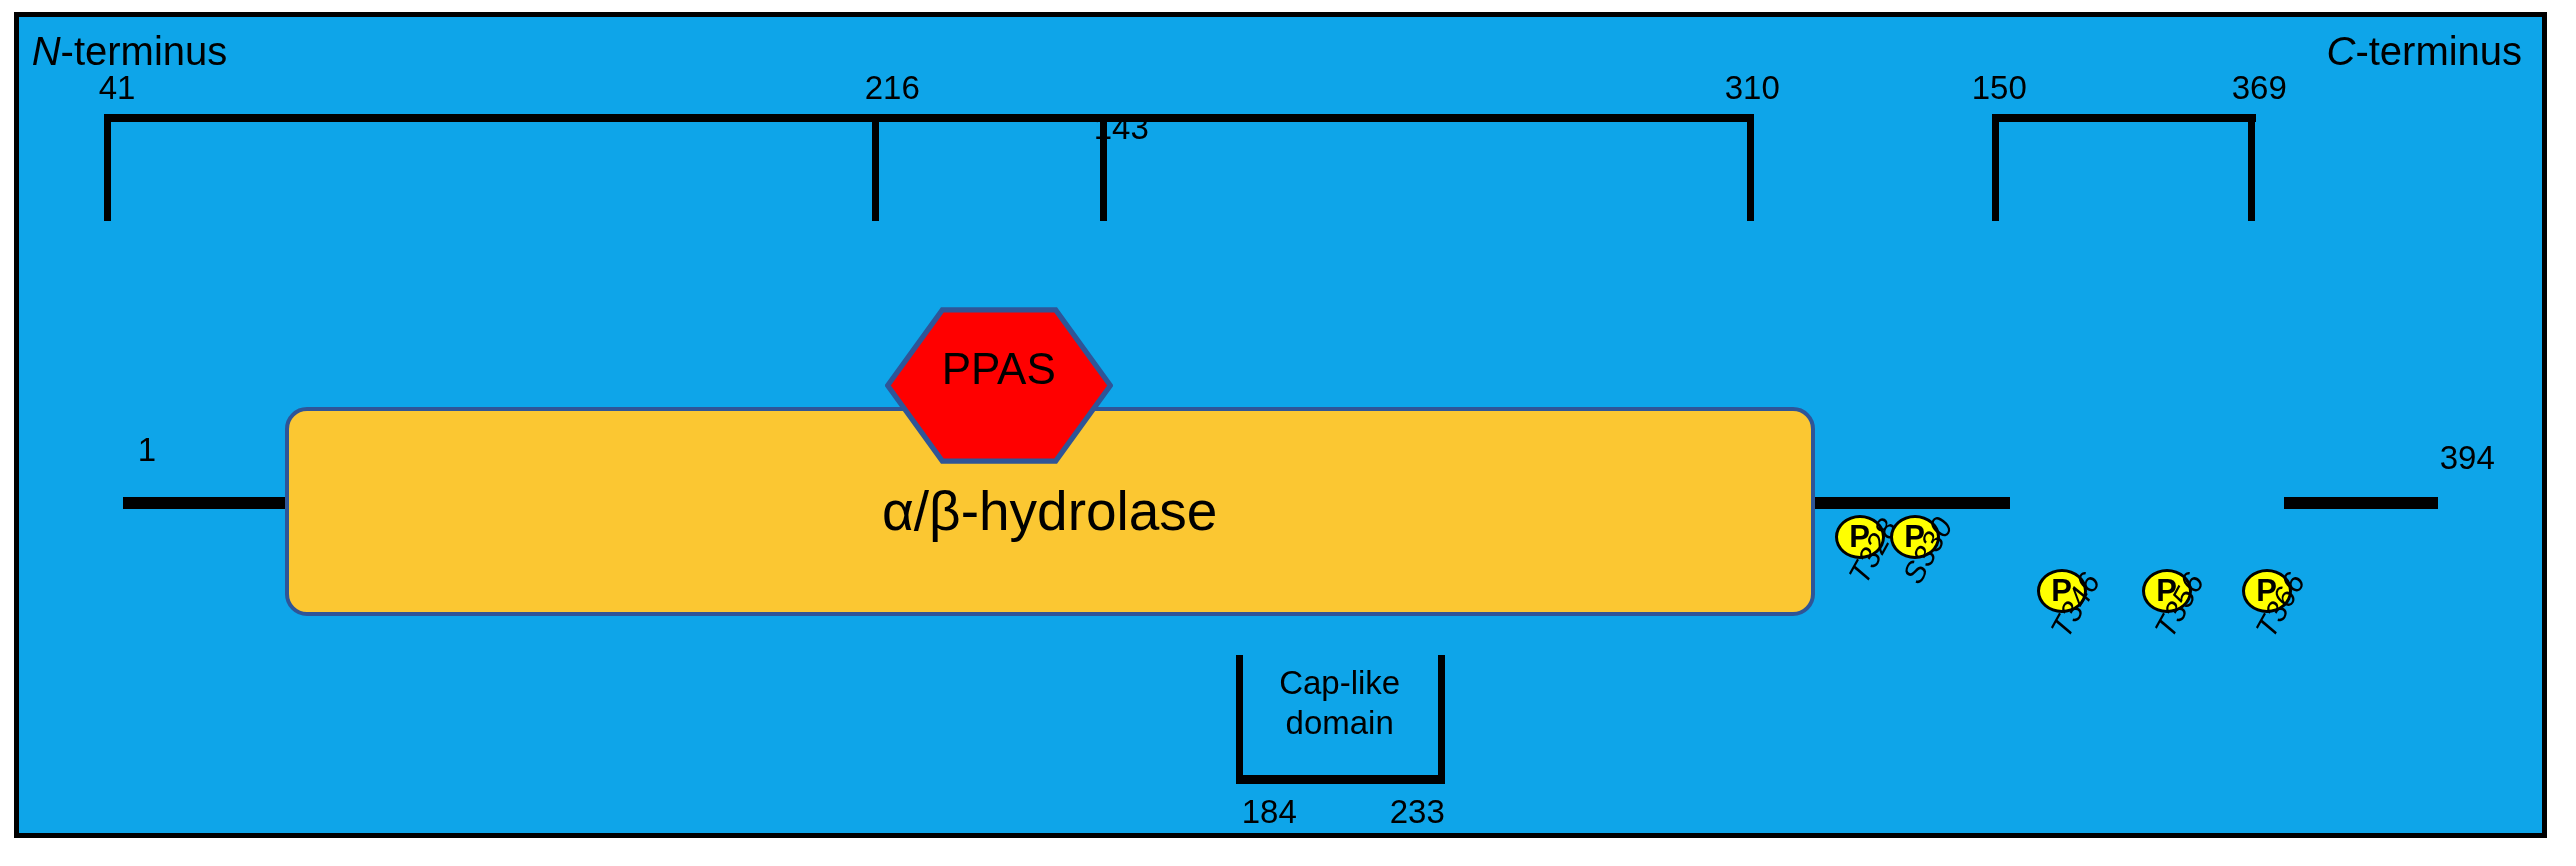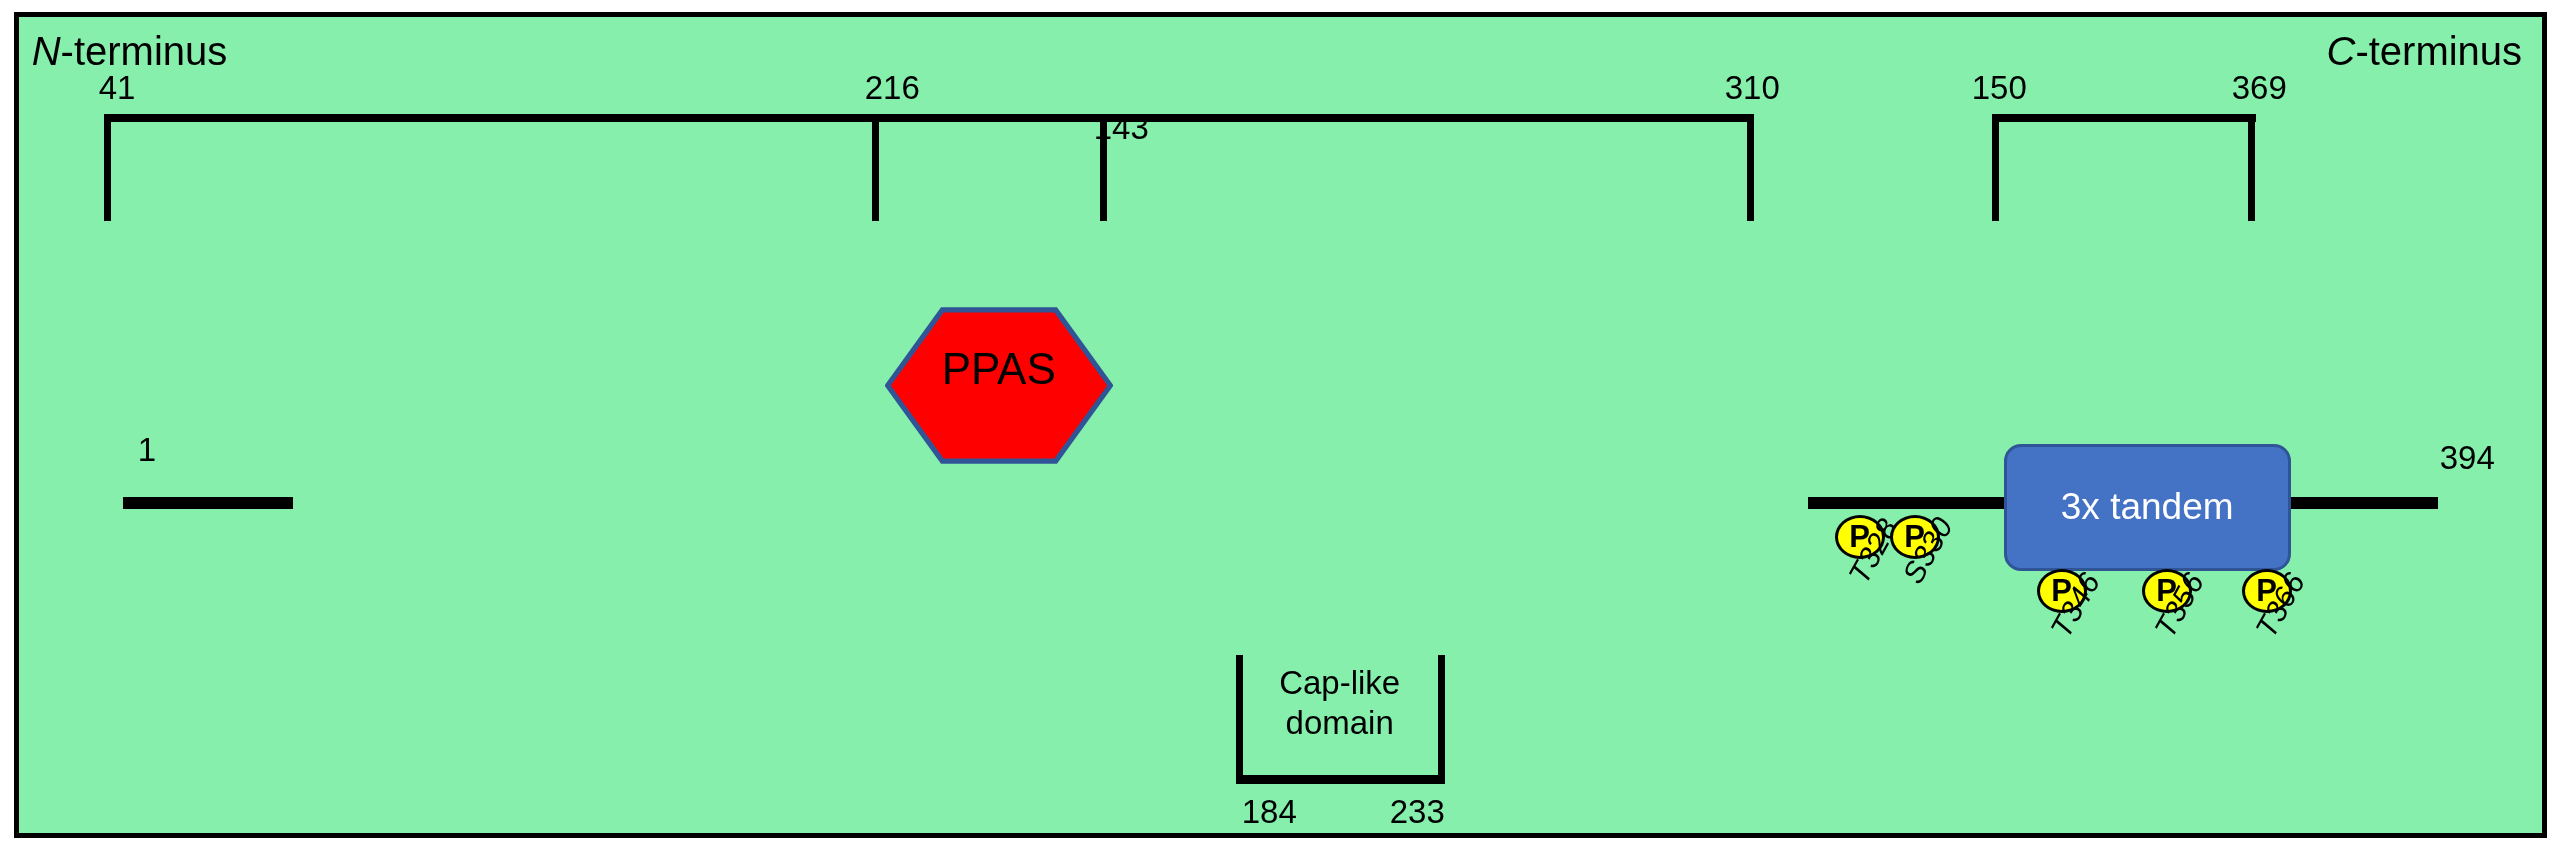--- a/index.html
+++ b/index.html
@@ -25,7 +25,7 @@
     top: 11.8px;
     width: 2533px;
     height: 826px;
-    background: #86efac;
+    background: #0ea5e9;
     border: 5.9px solid #000000;
     box-sizing: border-box;
   }

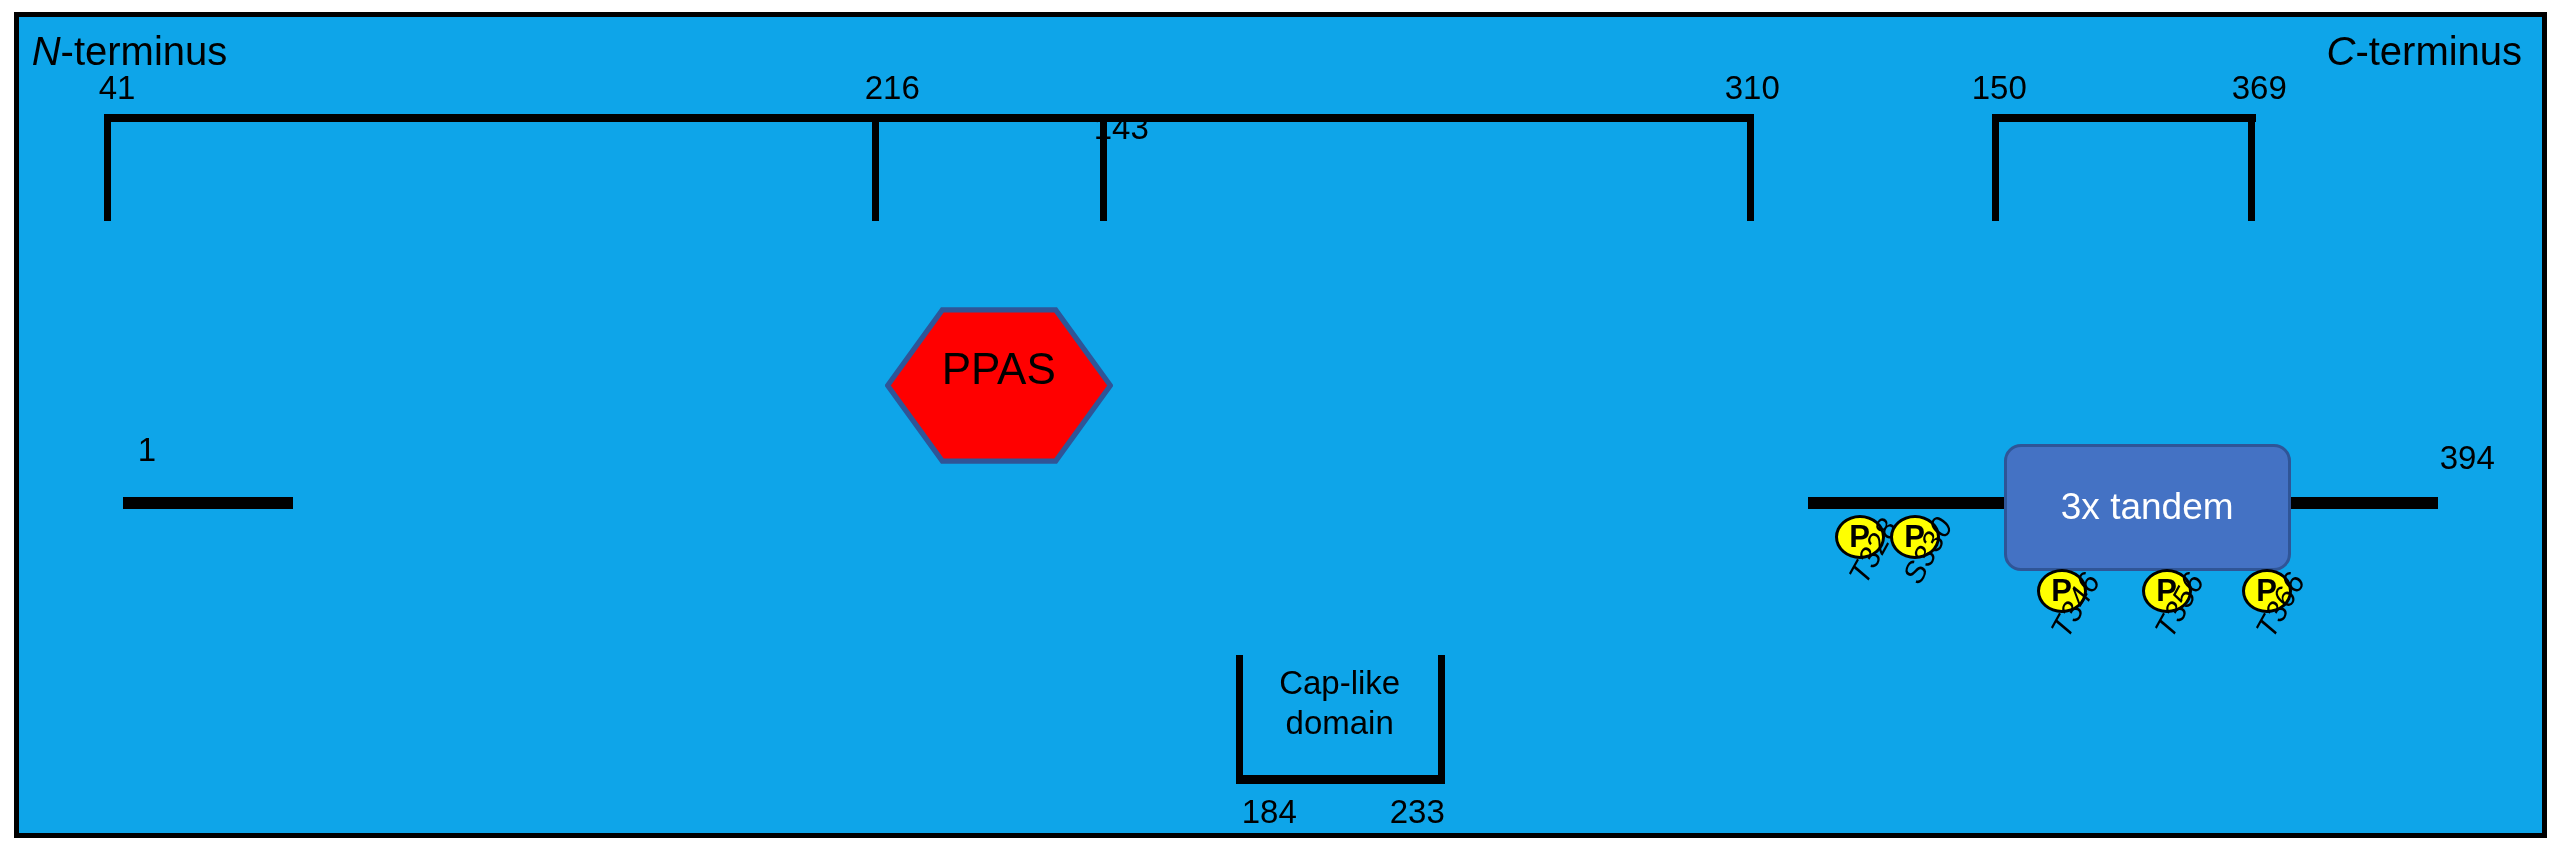--- a/index.html
+++ b/index.html
@@ -242,6 +242,9 @@
     <div class="txt resnum" style="left:119px; top:416px;">1</div>
     <div class="txt resnum" style="left:2421px; top:424px;">394</div>
 
+    <div id="hydrolase-box">
+      <div id="hydrolase-label">α/β-hydrolase</div>
+    </div>
 
     <div id="ppas-wrap">
       <svg width="228" height="157" viewBox="0 0 350 240">

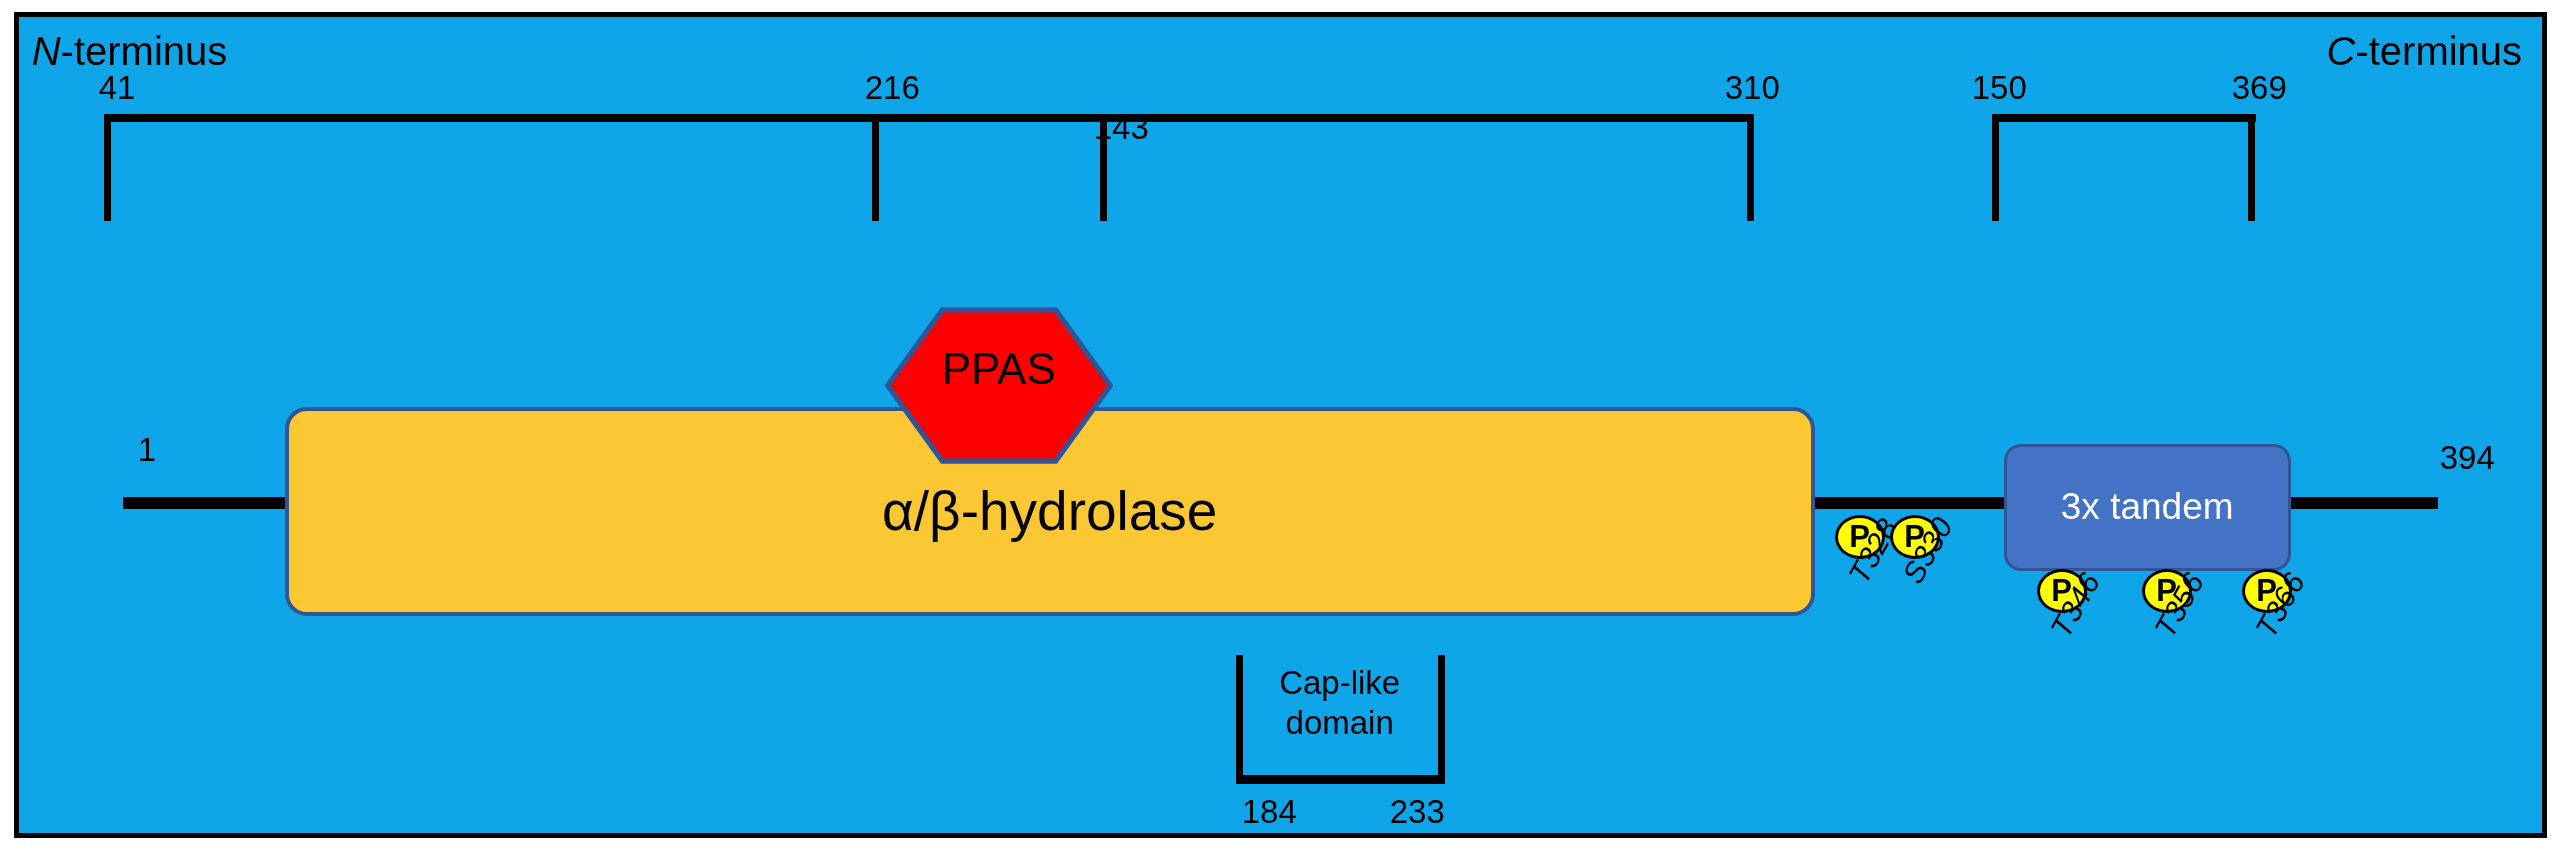--- a/index.html
+++ b/index.html
@@ -253,9 +253,6 @@
       <div id="ppas-label">PPAS</div>
     </div>
 
-    <div id="tandem-box">
-      <span id="tandem-label">3x tandem</span>
-    </div>
 
     <div class="phos" style="left:1816px; top:498px;">
       <span>P</span>

